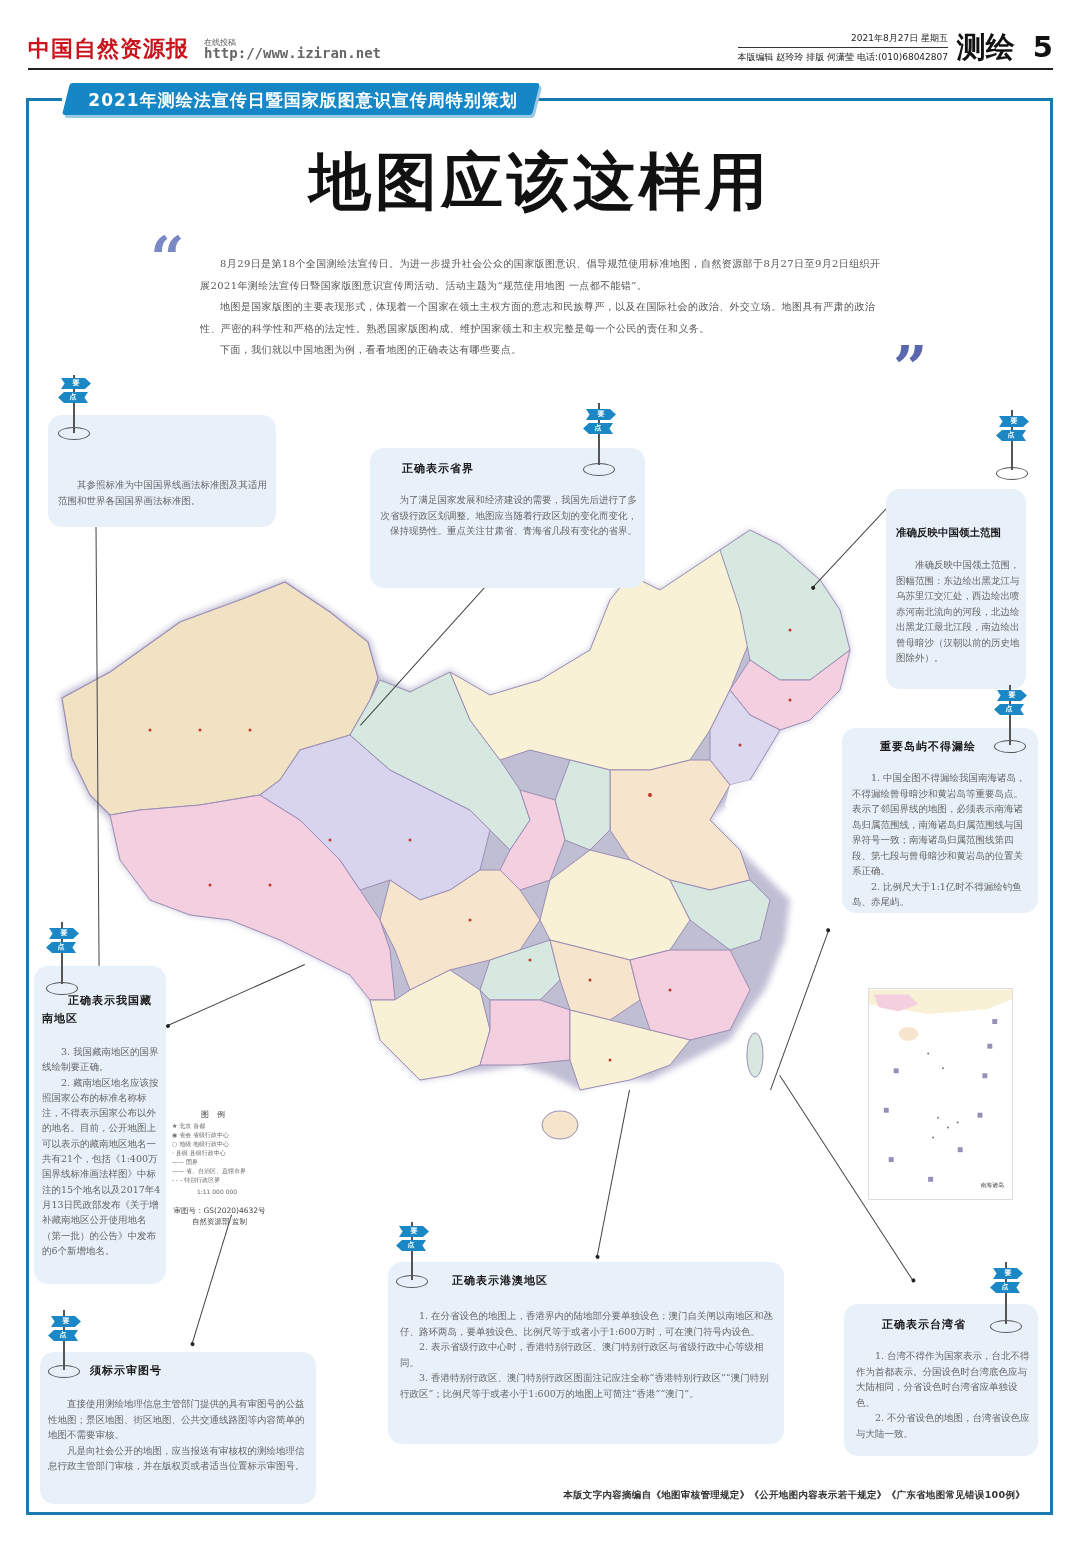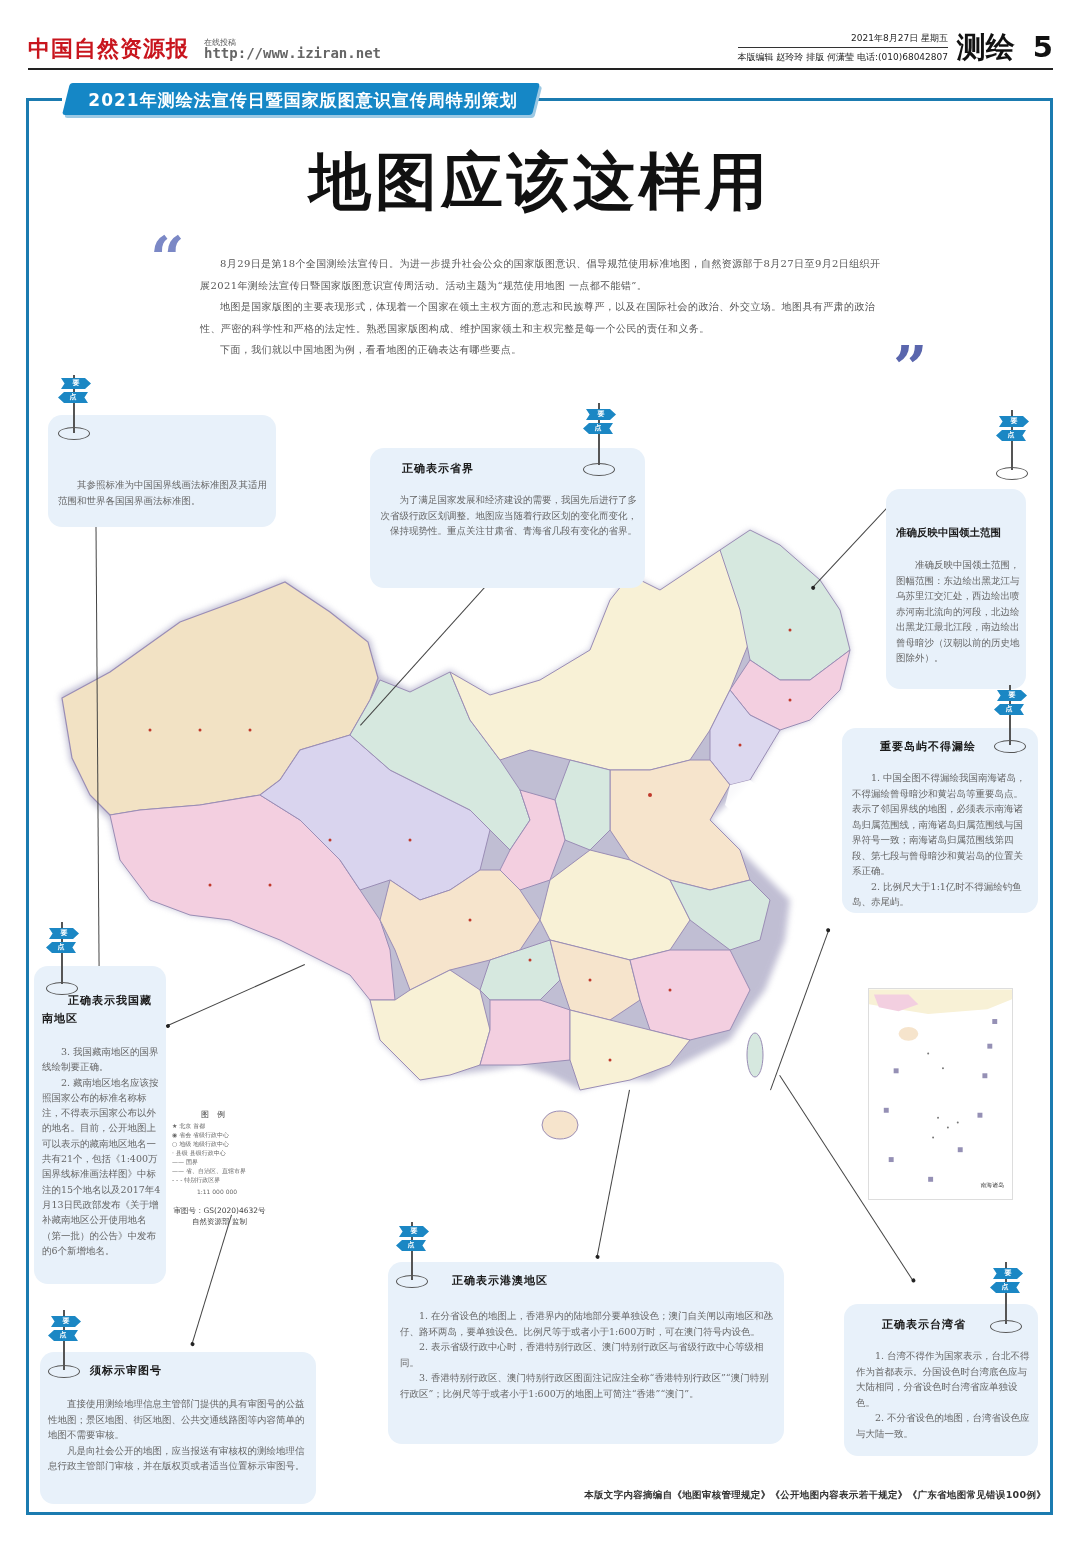--- a/index.html
+++ b/index.html
@@ -58,7 +58,7 @@
   .legend .lg-title { text-align: center; font-size: 8px; color: #444; letter-spacing: 8px; margin-bottom: 2px; }
   .approval { position: absolute; left: 172px; top: 1205px; width: 95px; font-size: 7.5px; color: #444; text-align: center; line-height: 11px; }
 
-  .source { position: absolute; right: 34px; top: 1489px; font-size: 9.5px; font-weight: bold; color: #333; letter-spacing: 0.3px; }
+  .source { position: absolute; right: 55px; top: 1489px; font-size: 9.5px; font-weight: bold; color: #333; letter-spacing: 0.3px; }
 </style>
 </head>
 <body>

